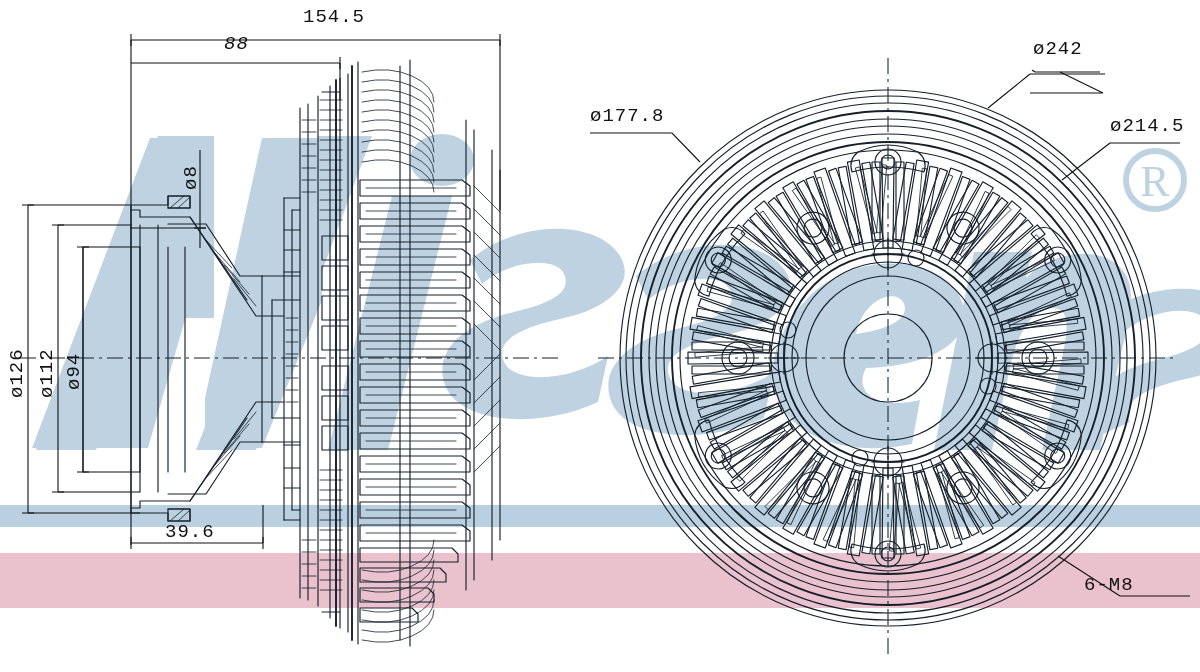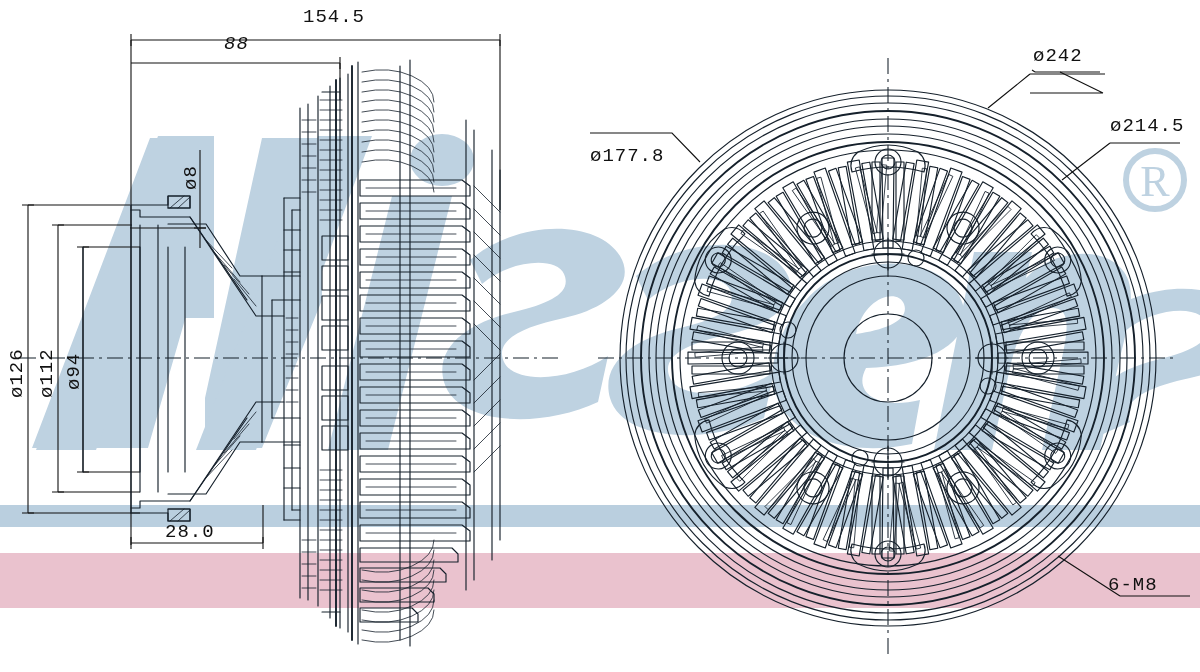--- a/index.html
+++ b/index.html
@@ -622,7 +622,7 @@
   <div class="dimtxt" style="left:165px;top:521px;">28.0</div>
 
   <div class="dimtxt" style="left:590px;top:105px;margin-top:40px;">ø177.8</div>
-  <div class="dimtxt" style="left:1033px;top:45px;">ø242</div>
+  <div class="dimtxt" style="left:1033px;top:38px;">ø242</div>
   <div class="dimtxt" style="left:1110px;top:115px;">ø214.5</div>
   <div class="dimtxt" style="left:1108px;top:574px;">6-M8</div>
 

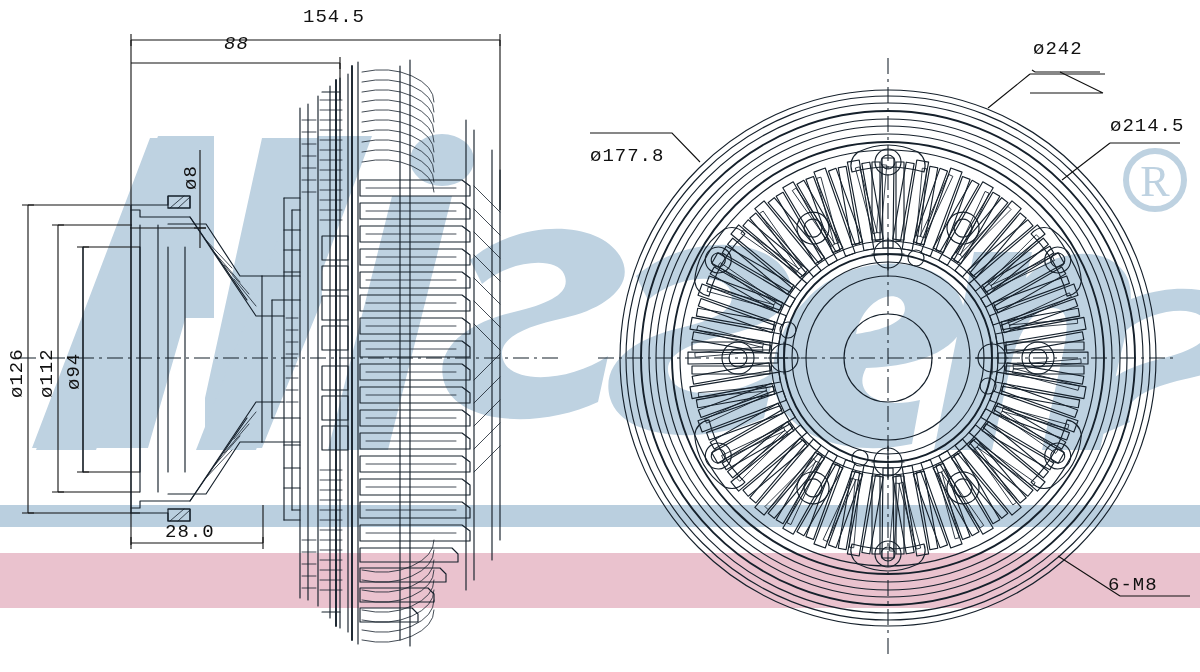--- a/index.html
+++ b/index.html
@@ -621,7 +621,7 @@
   <div class="dimtxt rot" style="left:63px;top:390px;">ø94</div>
   <div class="dimtxt" style="left:165px;top:521px;">28.0</div>
 
-  <div class="dimtxt" style="left:590px;top:105px;margin-top:40px;">ø177.8</div>
+  <div class="dimtxt" style="left:590px;top:105px;">ø177.8</div>
   <div class="dimtxt" style="left:1033px;top:38px;">ø242</div>
   <div class="dimtxt" style="left:1110px;top:115px;">ø214.5</div>
   <div class="dimtxt" style="left:1108px;top:574px;">6-M8</div>

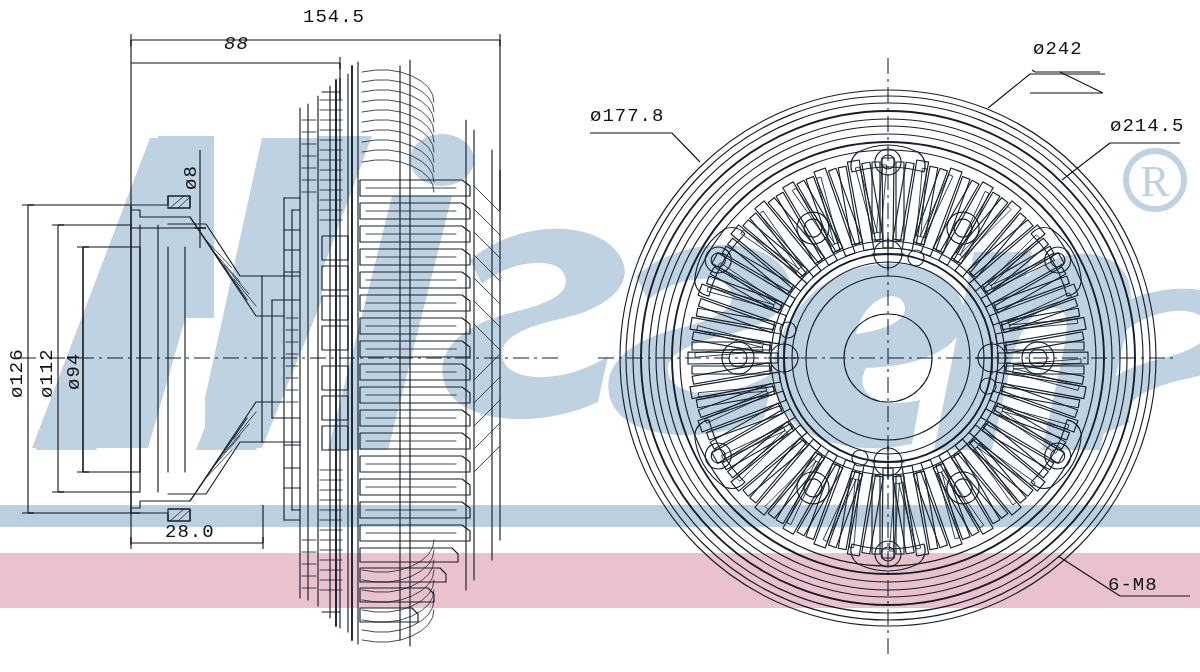--- a/index.html
+++ b/index.html
@@ -619,7 +619,7 @@
   <div class="dimtxt rot" style="left:6px;top:398px;">ø126</div>
   <div class="dimtxt rot" style="left:36px;top:398px;">ø112</div>
   <div class="dimtxt rot" style="left:63px;top:390px;">ø94</div>
-  <div class="dimtxt" style="left:165px;top:521px;">28.0</div>
+  <div class="dimtxt" style="left:165px;top:521px;">39.6</div>
 
   <div class="dimtxt" style="left:590px;top:105px;">ø177.8</div>
   <div class="dimtxt" style="left:1033px;top:38px;">ø242</div>

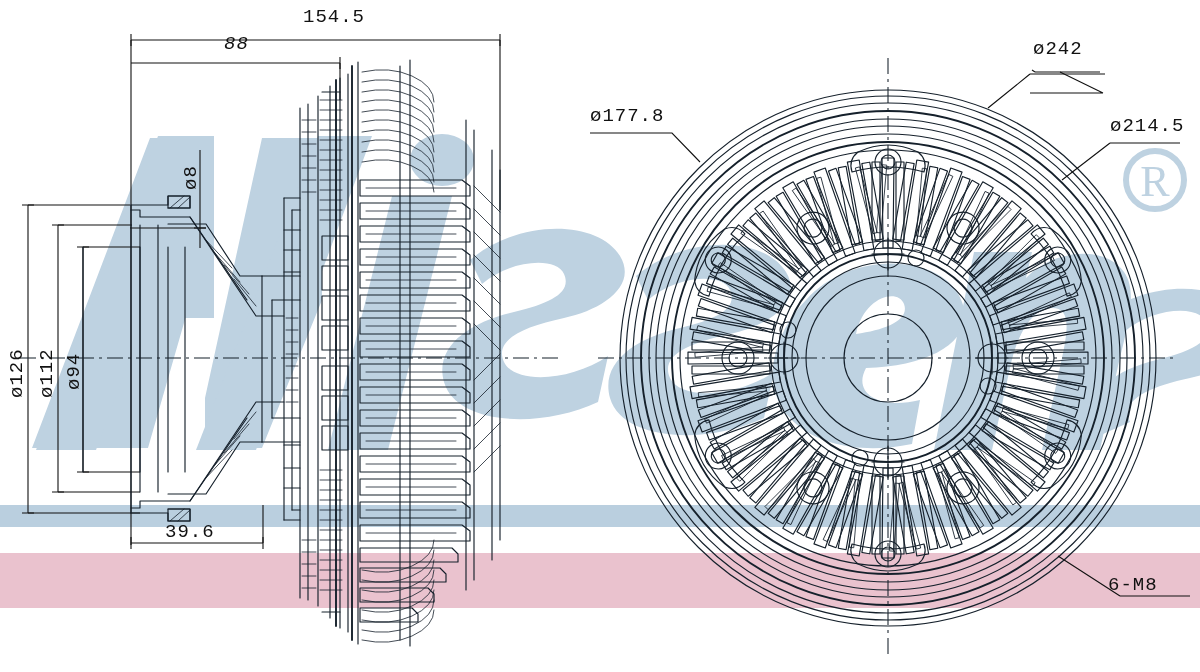--- a/index.html
+++ b/index.html
@@ -624,7 +624,7 @@
   <div class="dimtxt" style="left:590px;top:105px;">ø177.8</div>
   <div class="dimtxt" style="left:1033px;top:38px;">ø242</div>
   <div class="dimtxt" style="left:1110px;top:115px;">ø214.5</div>
-  <div class="dimtxt" style="left:1108px;top:574px;">6-M8</div>
+  <div class="dimtxt" style="left:1084px;top:574px;">6-M8</div>
 
 </div>
 

